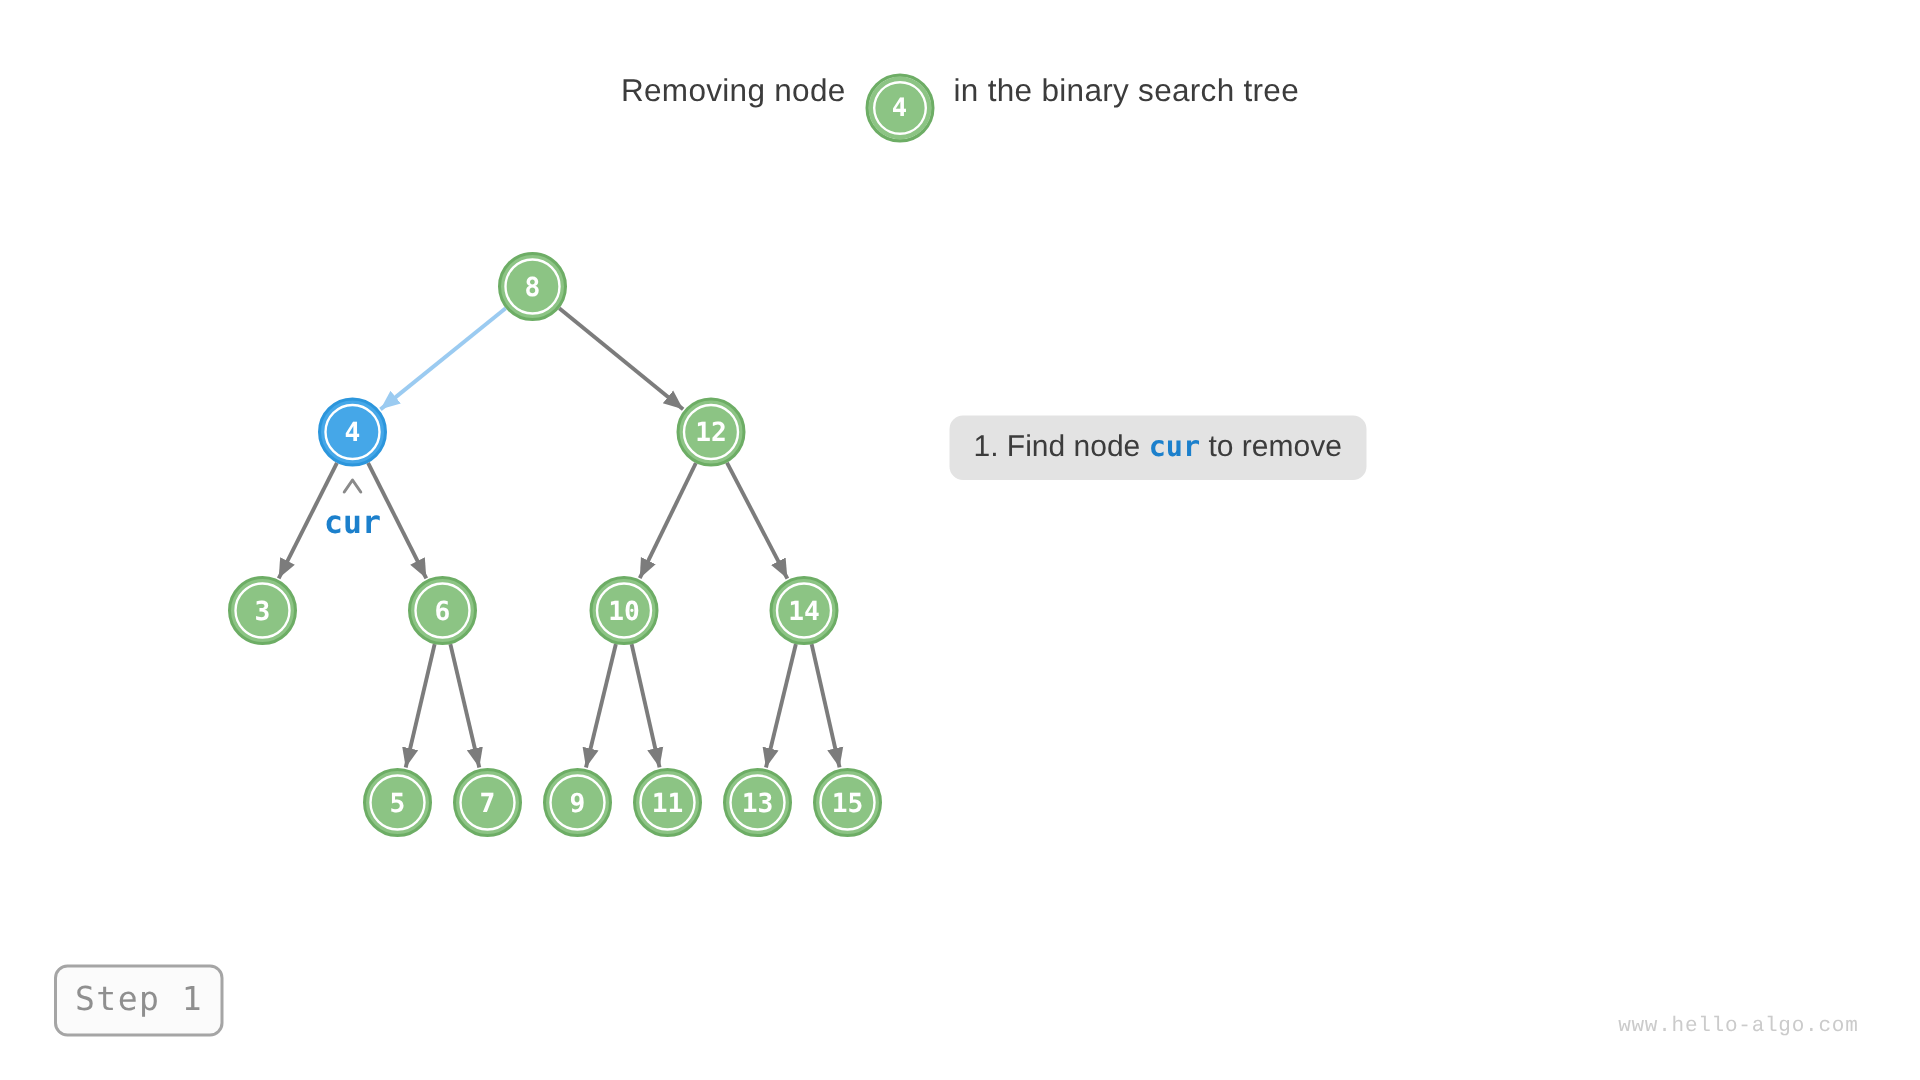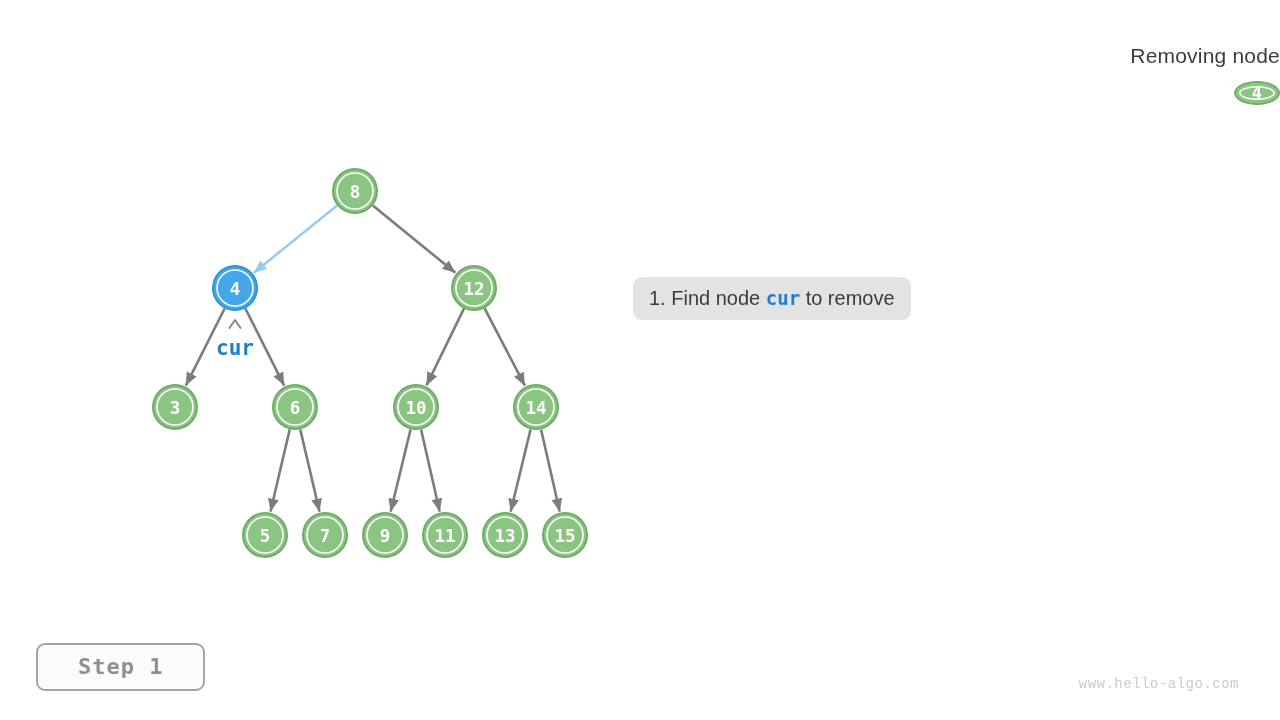--- a/index.html
+++ b/index.html
@@ -9,8 +9,8 @@
   }
   .title{
     position:absolute;top:49px;left:0;right:0;height:50px;
-    display:flex;justify-content:center;align-items:flex-end;gap:13px;
-    font-size:21px;color:var(--ink);letter-spacing:0.2px;flex-direction:column;
+    display:flex;justify-content:center;align-items:flex-start;gap:13px;
+    font-size:21px;color:var(--ink);letter-spacing:0.2px;
   }
   .badge{
     width:42px;height:42px;border-radius:50%;

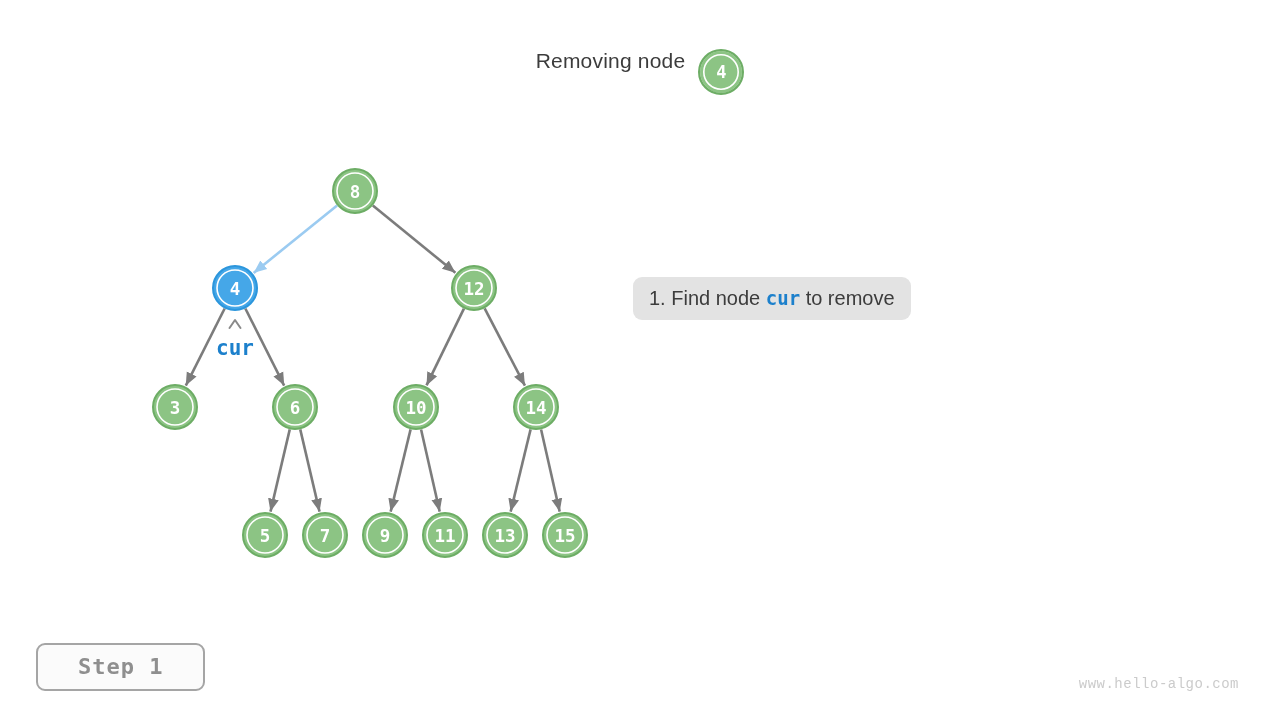--- a/index.html
+++ b/index.html
@@ -53,6 +53,7 @@
     <span class="badge">
         <span>4</span>
       </span>
+    <span>in the binary search tree</span>
   </div>
 
   <svg id="tree-svg" viewBox="0 0 1280 720">

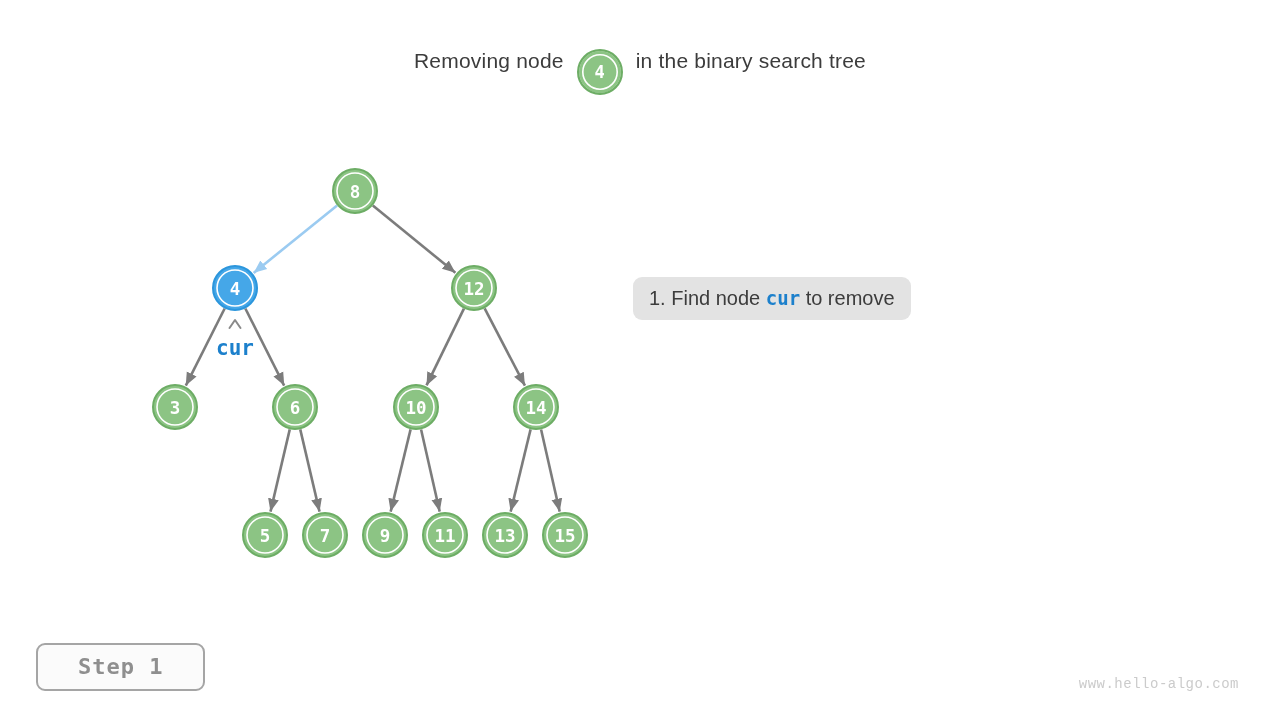--- a/index.html
+++ b/index.html
@@ -32,10 +32,10 @@
   }
   .step{
     position:absolute;left:36px;top:643px;
-    font-family:"DejaVu Sans Mono",monospace;font-weight:700;font-size:22px;
+    font-family:"DejaVu Sans Mono",monospace;font-weight:400;font-size:22px;
     color:var(--step-text);background:var(--step-bg);
     border:2px solid var(--step-border);border-radius:9px;
-    padding:9px 40px;line-height:26px;letter-spacing:1px;
+    padding:9px 12px;line-height:26px;letter-spacing:1px;
   }
   .watermark{
     position:absolute;right:41px;top:676px;

